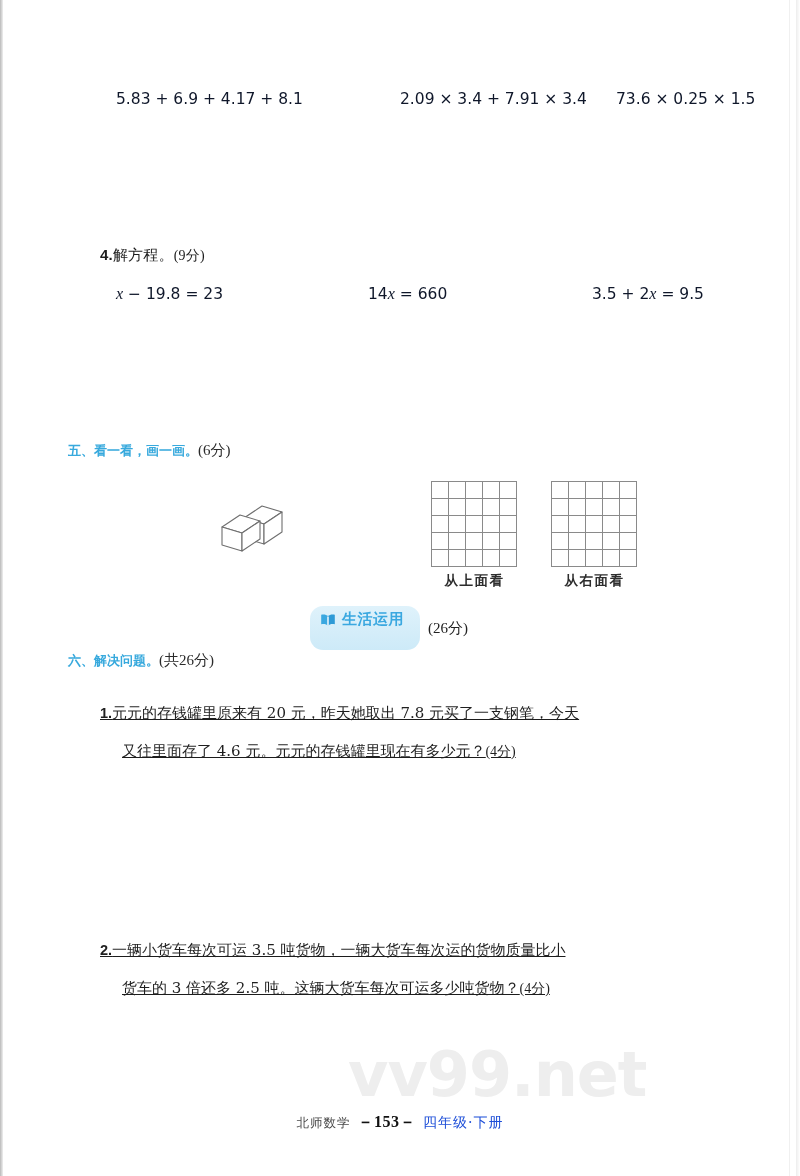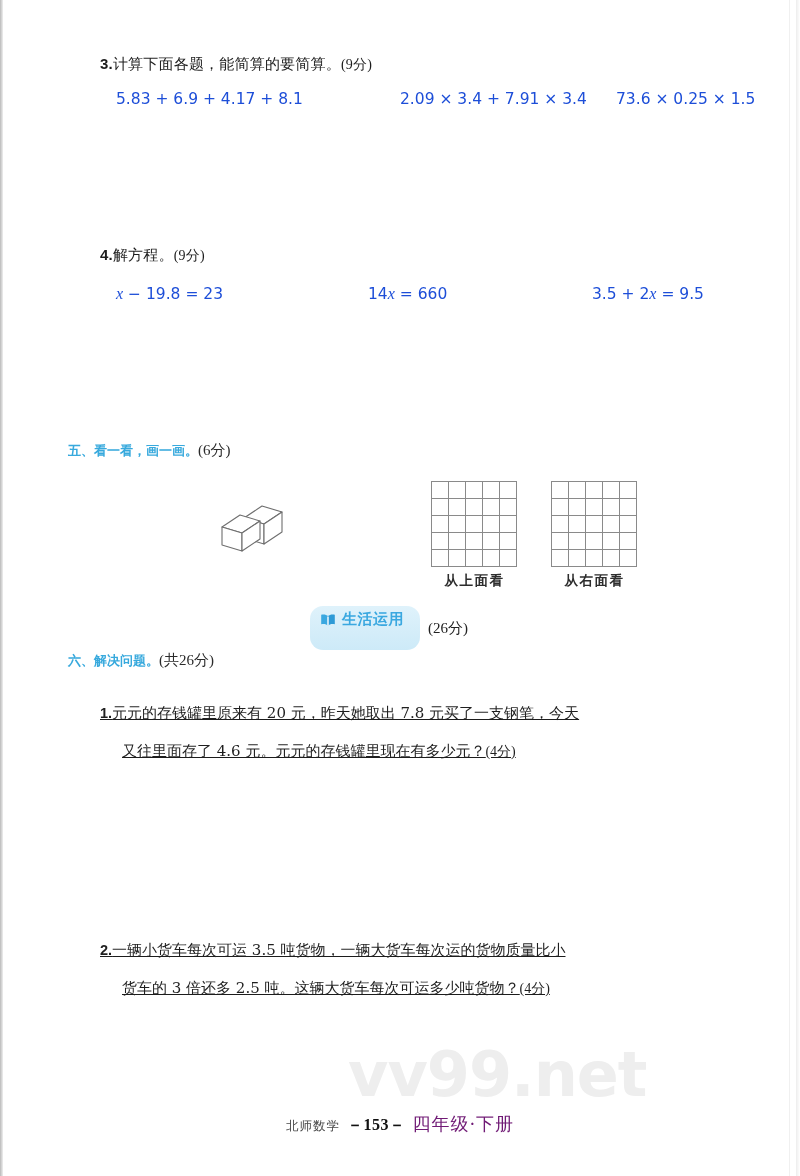--- a/index.html
+++ b/index.html
@@ -231,9 +231,6 @@
   <div class="edge-right"></div>
   <div class="edge-right2"></div>
 
-  <div class="q-head" style="left:100px; top:55px;">
-    <span class="num">3.</span><span class="cn">计算下面各题，能简算的要简算。</span><span class="score">(9分)</span>
-  </div>
 
   <div class="expr-row" style="top:90px;">
     <span class="expr" style="left:116px;">5.83 + 6.9 + 4.17 + 8.1</span>

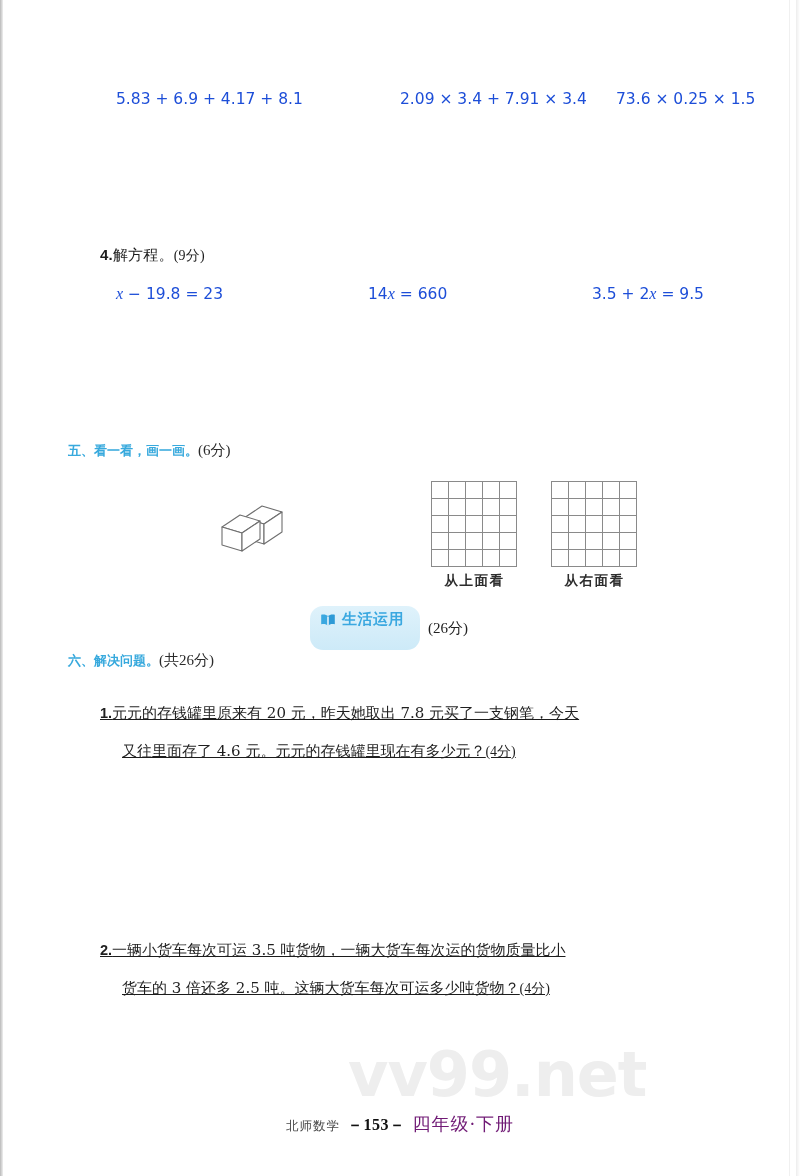--- a/index.html
+++ b/index.html
@@ -65,7 +65,7 @@
     position: absolute;
     font-family: "DejaVu Sans", sans-serif;
     font-size: 15.5px;
-    color: #1d4ed8;
+    color: #0f172a;
     white-space: nowrap;
   }
   .expr .it {

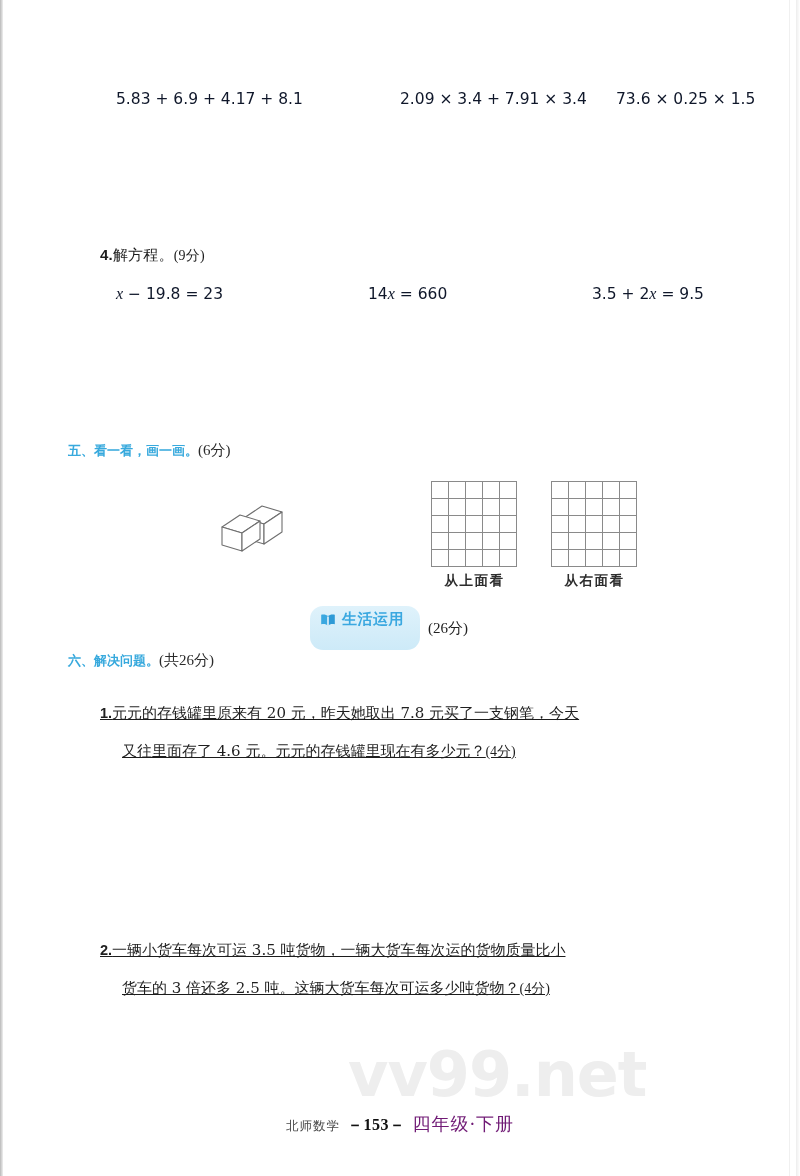--- a/index.html
+++ b/index.html
@@ -217,8 +217,8 @@
   }
   .footer .grade {
     font-family: "DejaVu Serif", serif;
-    font-size: 18px;
-    color: #701a75;
+    font-size: 14px;
+    color: #1d4ed8;
     letter-spacing: 1px;
   }
 </style>

